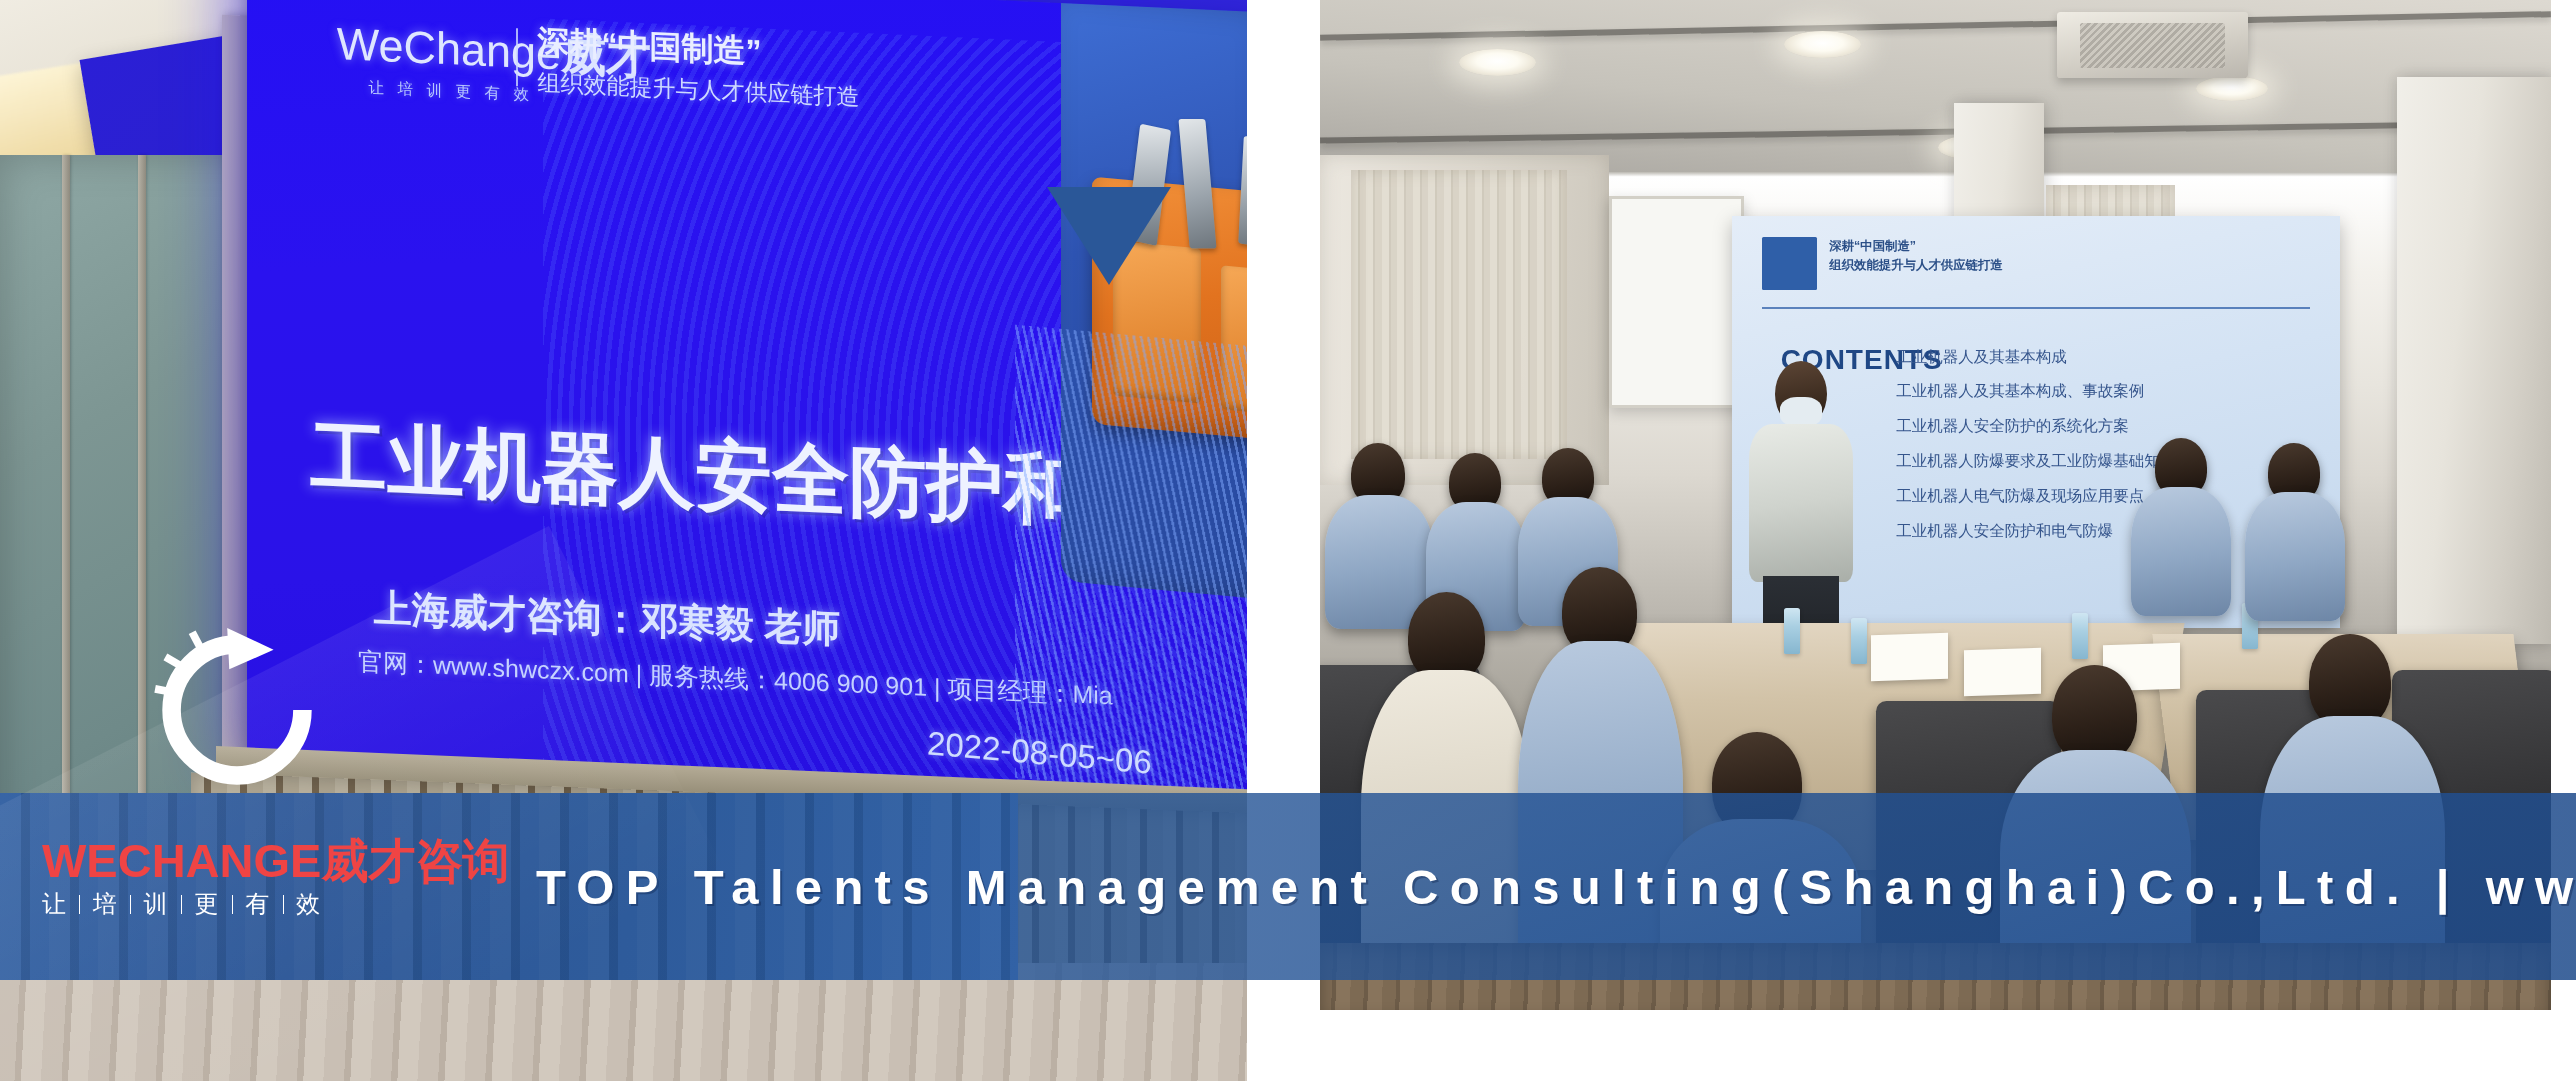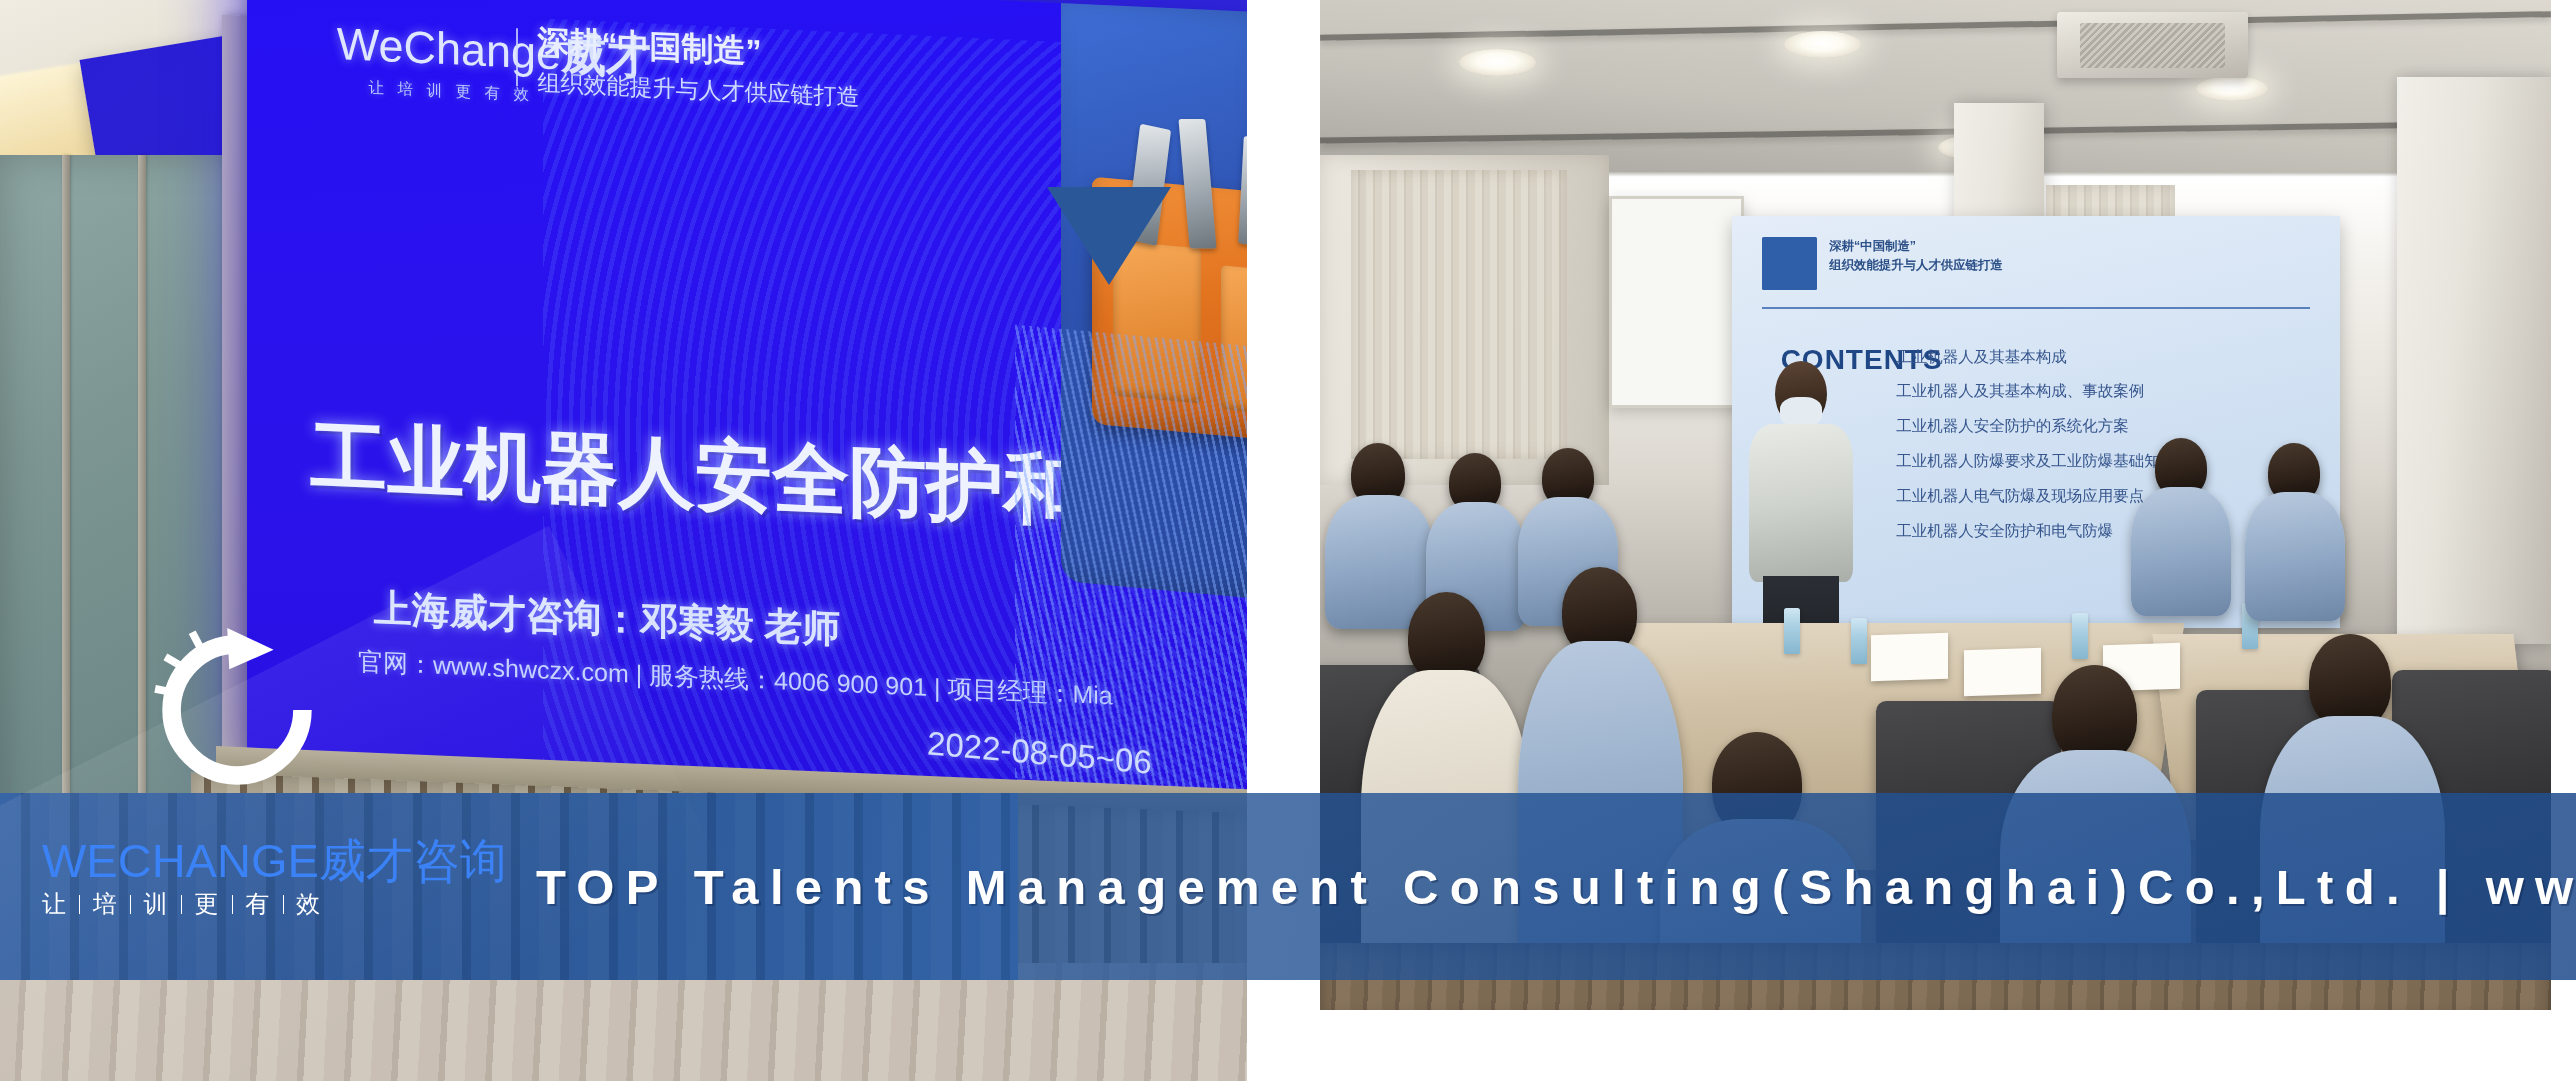--- a/index.html
+++ b/index.html
@@ -331,7 +331,7 @@
     position:absolute;left:42px;top:44px;z-index:33;
   }
   .bl-main{
-    color:#3b82f6;font-weight:normal;line-height:1;white-space:nowrap;
+    color:#ef4444;font-weight:bold;line-height:1;white-space:nowrap;
   }
   .bl-sub{
     color:#ffffff;line-height:1;white-space:nowrap;margin-top:8.2px;

